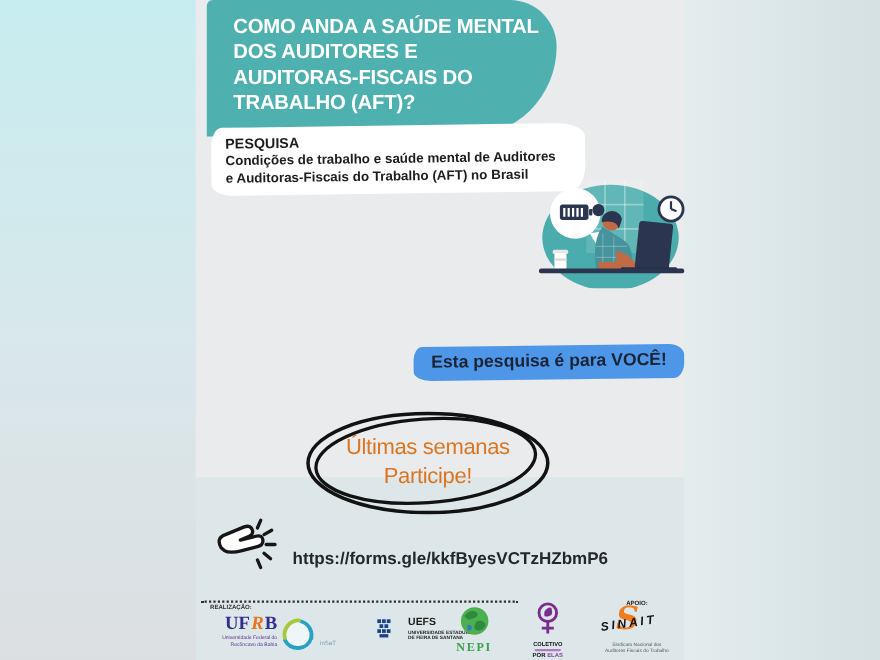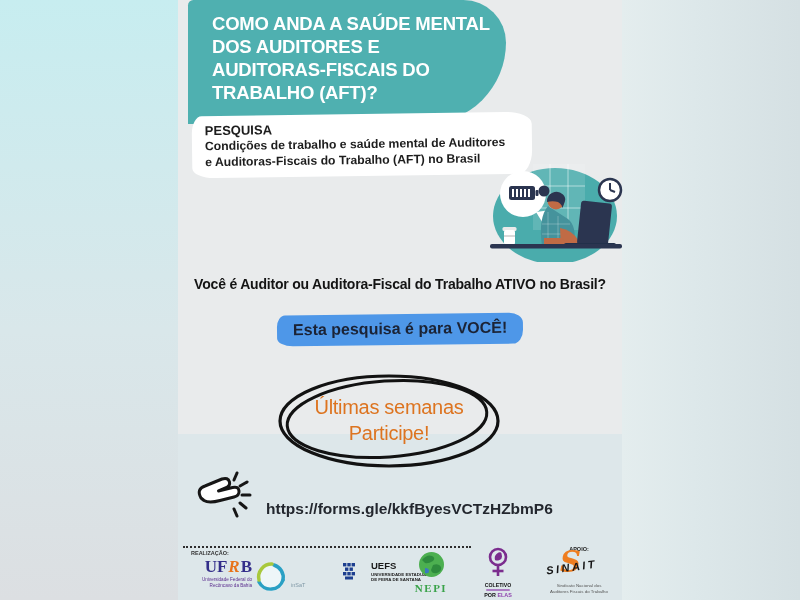--- a/index.html
+++ b/index.html
@@ -159,7 +159,6 @@
       <rect x="12" y="94" width="132" height="4.5" rx="2" fill="#2b3550"></rect>
     </svg>
 
-    <div class="question">Você é Auditor ou Auditora-Fiscal do Trabalho ATIVO no Brasil?</div>
 
     <div class="highlight-wrap">
       <span class="highlight">Esta pesquisa é para VOCÊ!</span>

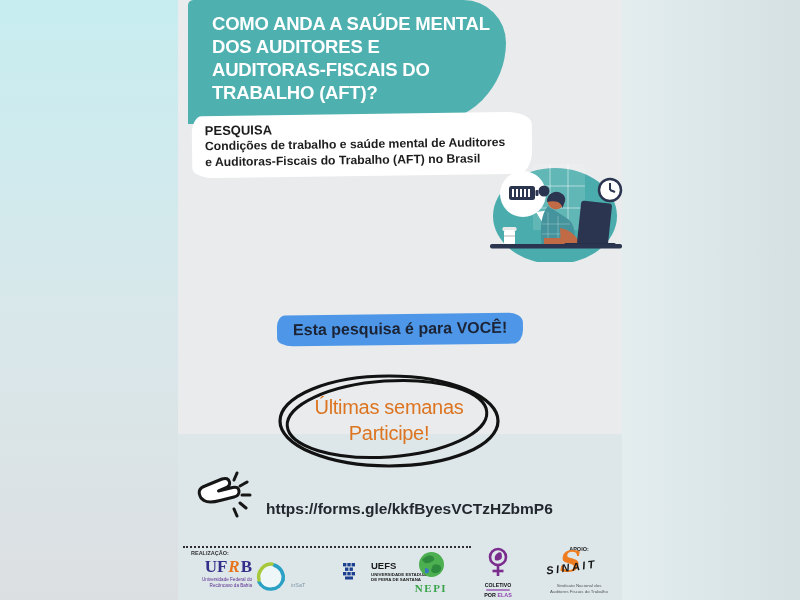--- a/index.html
+++ b/index.html
@@ -30,7 +30,7 @@
   .question{position:absolute;top:276px;left:0;width:100%;text-align:center;
     font-size:14px;font-weight:bold;color:#141414;letter-spacing:-0.2px;}
 
-  .highlight-wrap{position:absolute;top:314px;left:0;width:100%;text-align:center;text-decoration:underline;}
+  .highlight-wrap{position:absolute;top:314px;left:0;width:100%;text-align:right;text-decoration:underline;}
   .highlight{display:inline-block;background:#4e97e8;color:#1b2335;font-weight:bold;
     font-size:16px;padding:6px 16px 7px;transform:rotate(-0.7deg);
     border-radius:8px 14px 10px 16px / 12px 10px 14px 8px;}

